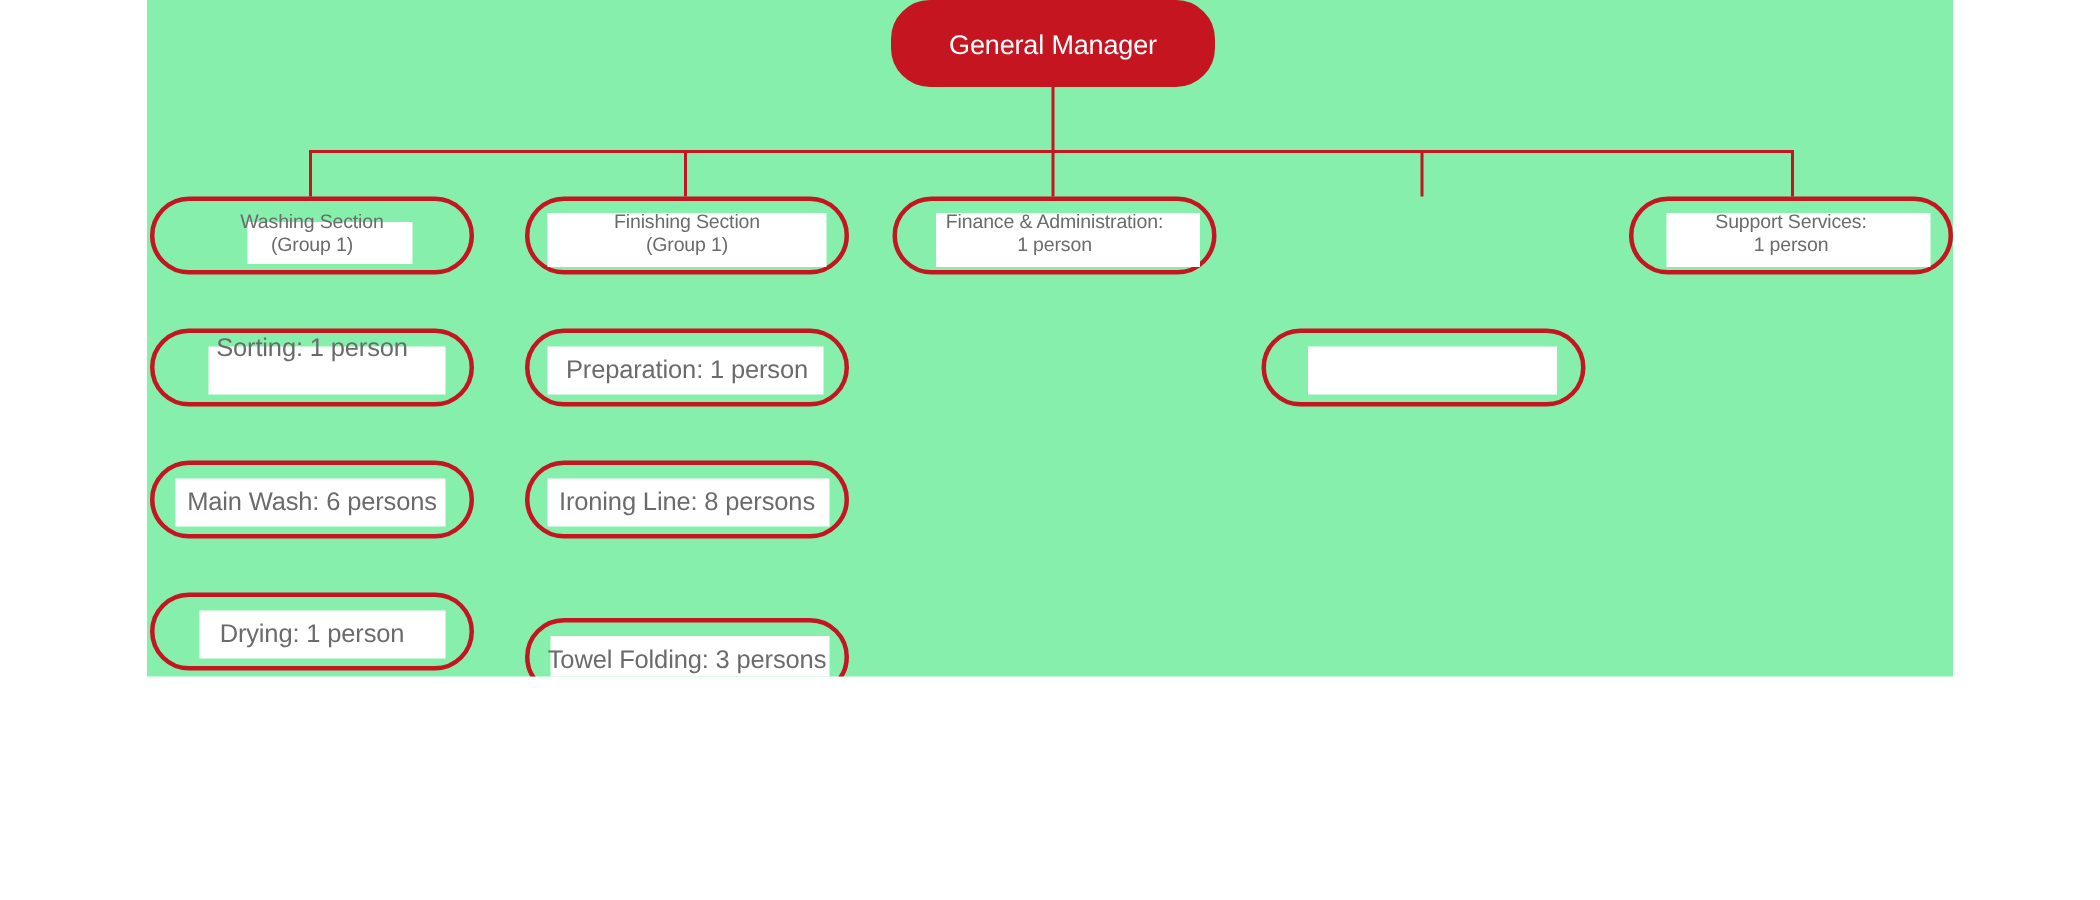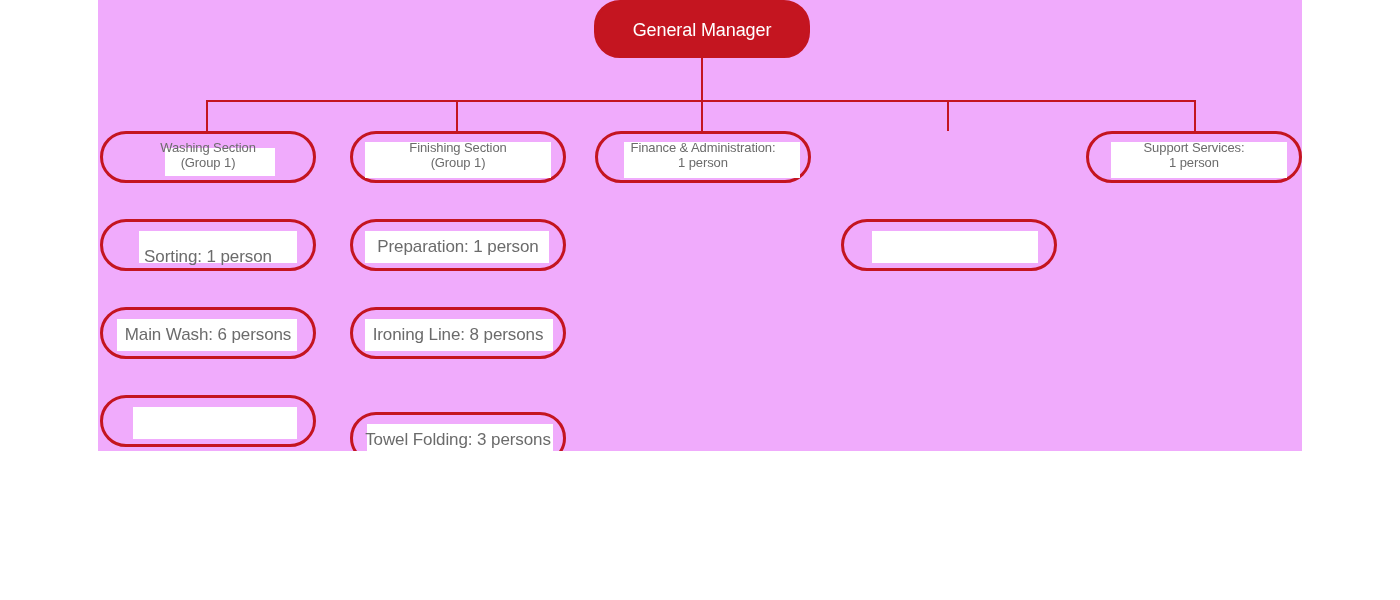--- a/index.html
+++ b/index.html
@@ -29,7 +29,7 @@
     top: 0px;
     width: 1204px;
     height: 451px;
-    background: #f0abfc;
+    background: #86efac;
     overflow: hidden;
   }
 

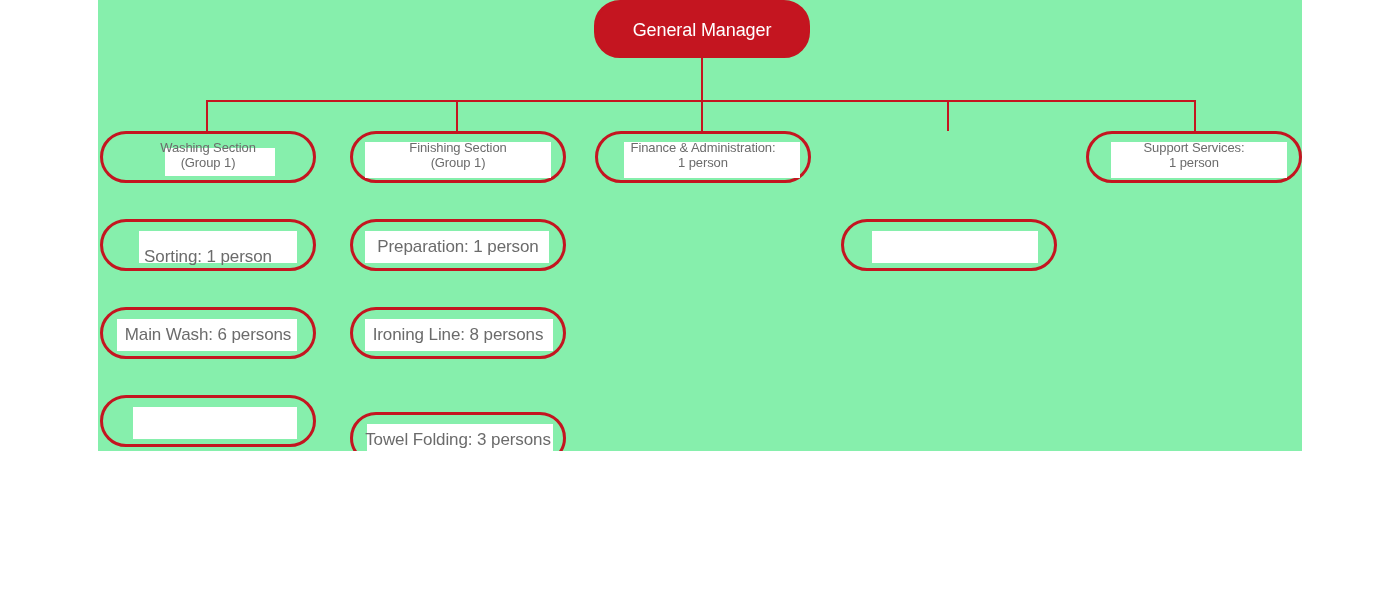--- a/index.html
+++ b/index.html
@@ -154,7 +154,7 @@
 
     <div class="node" style="left:2px; top:219px; width:216px;">
       <div class="label-band" style="left:36px; top:9px; width:158px; height:32px;"></div>
-      <div class="node-text" style="top:25px;">Sorting: 1 person</div>
+      <div class="node-text" style="top:0;">Sorting: 1 person</div>
     </div>
 
     <div class="node" style="left:2px; top:307px; width:216px;">

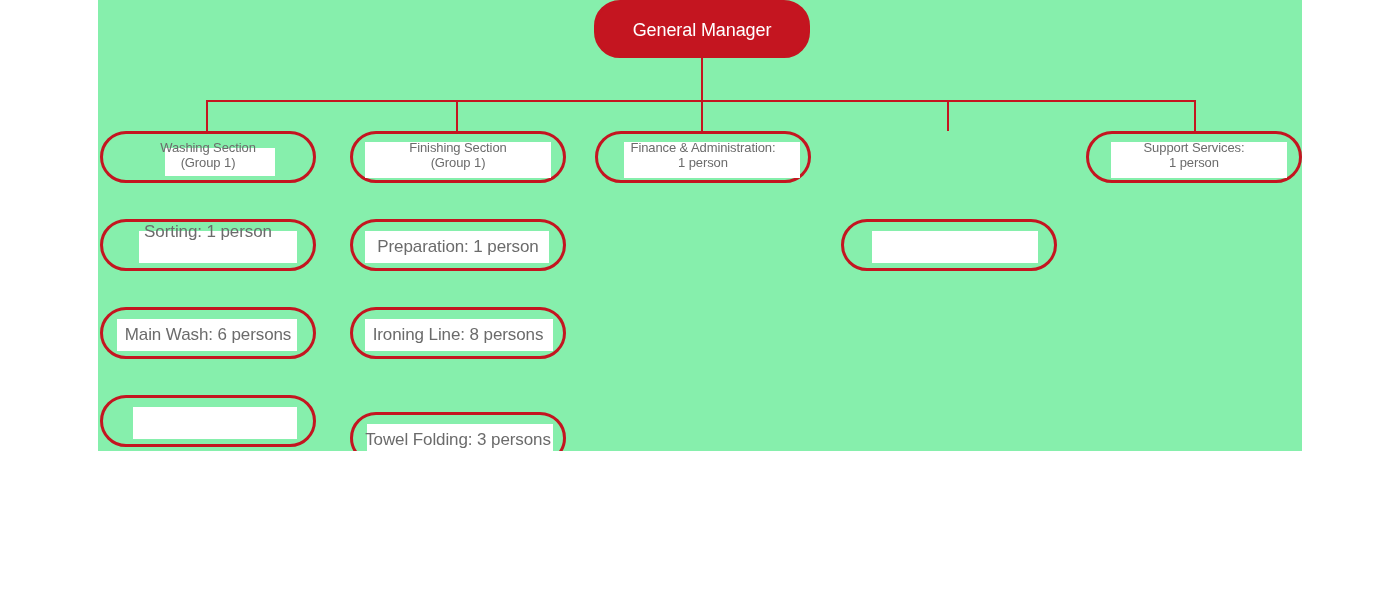--- a/index.html
+++ b/index.html
@@ -164,6 +164,7 @@
 
     <div class="node" style="left:2px; top:395px; width:216px;">
       <div class="label-band" style="left:30px; top:9px; width:164px; height:32px;"></div>
+      <div class="node-text" style="top:15px;">Drying: 1 person</div>
     </div>
 
     <div class="node" style="left:252px; top:219px; width:216px;">

